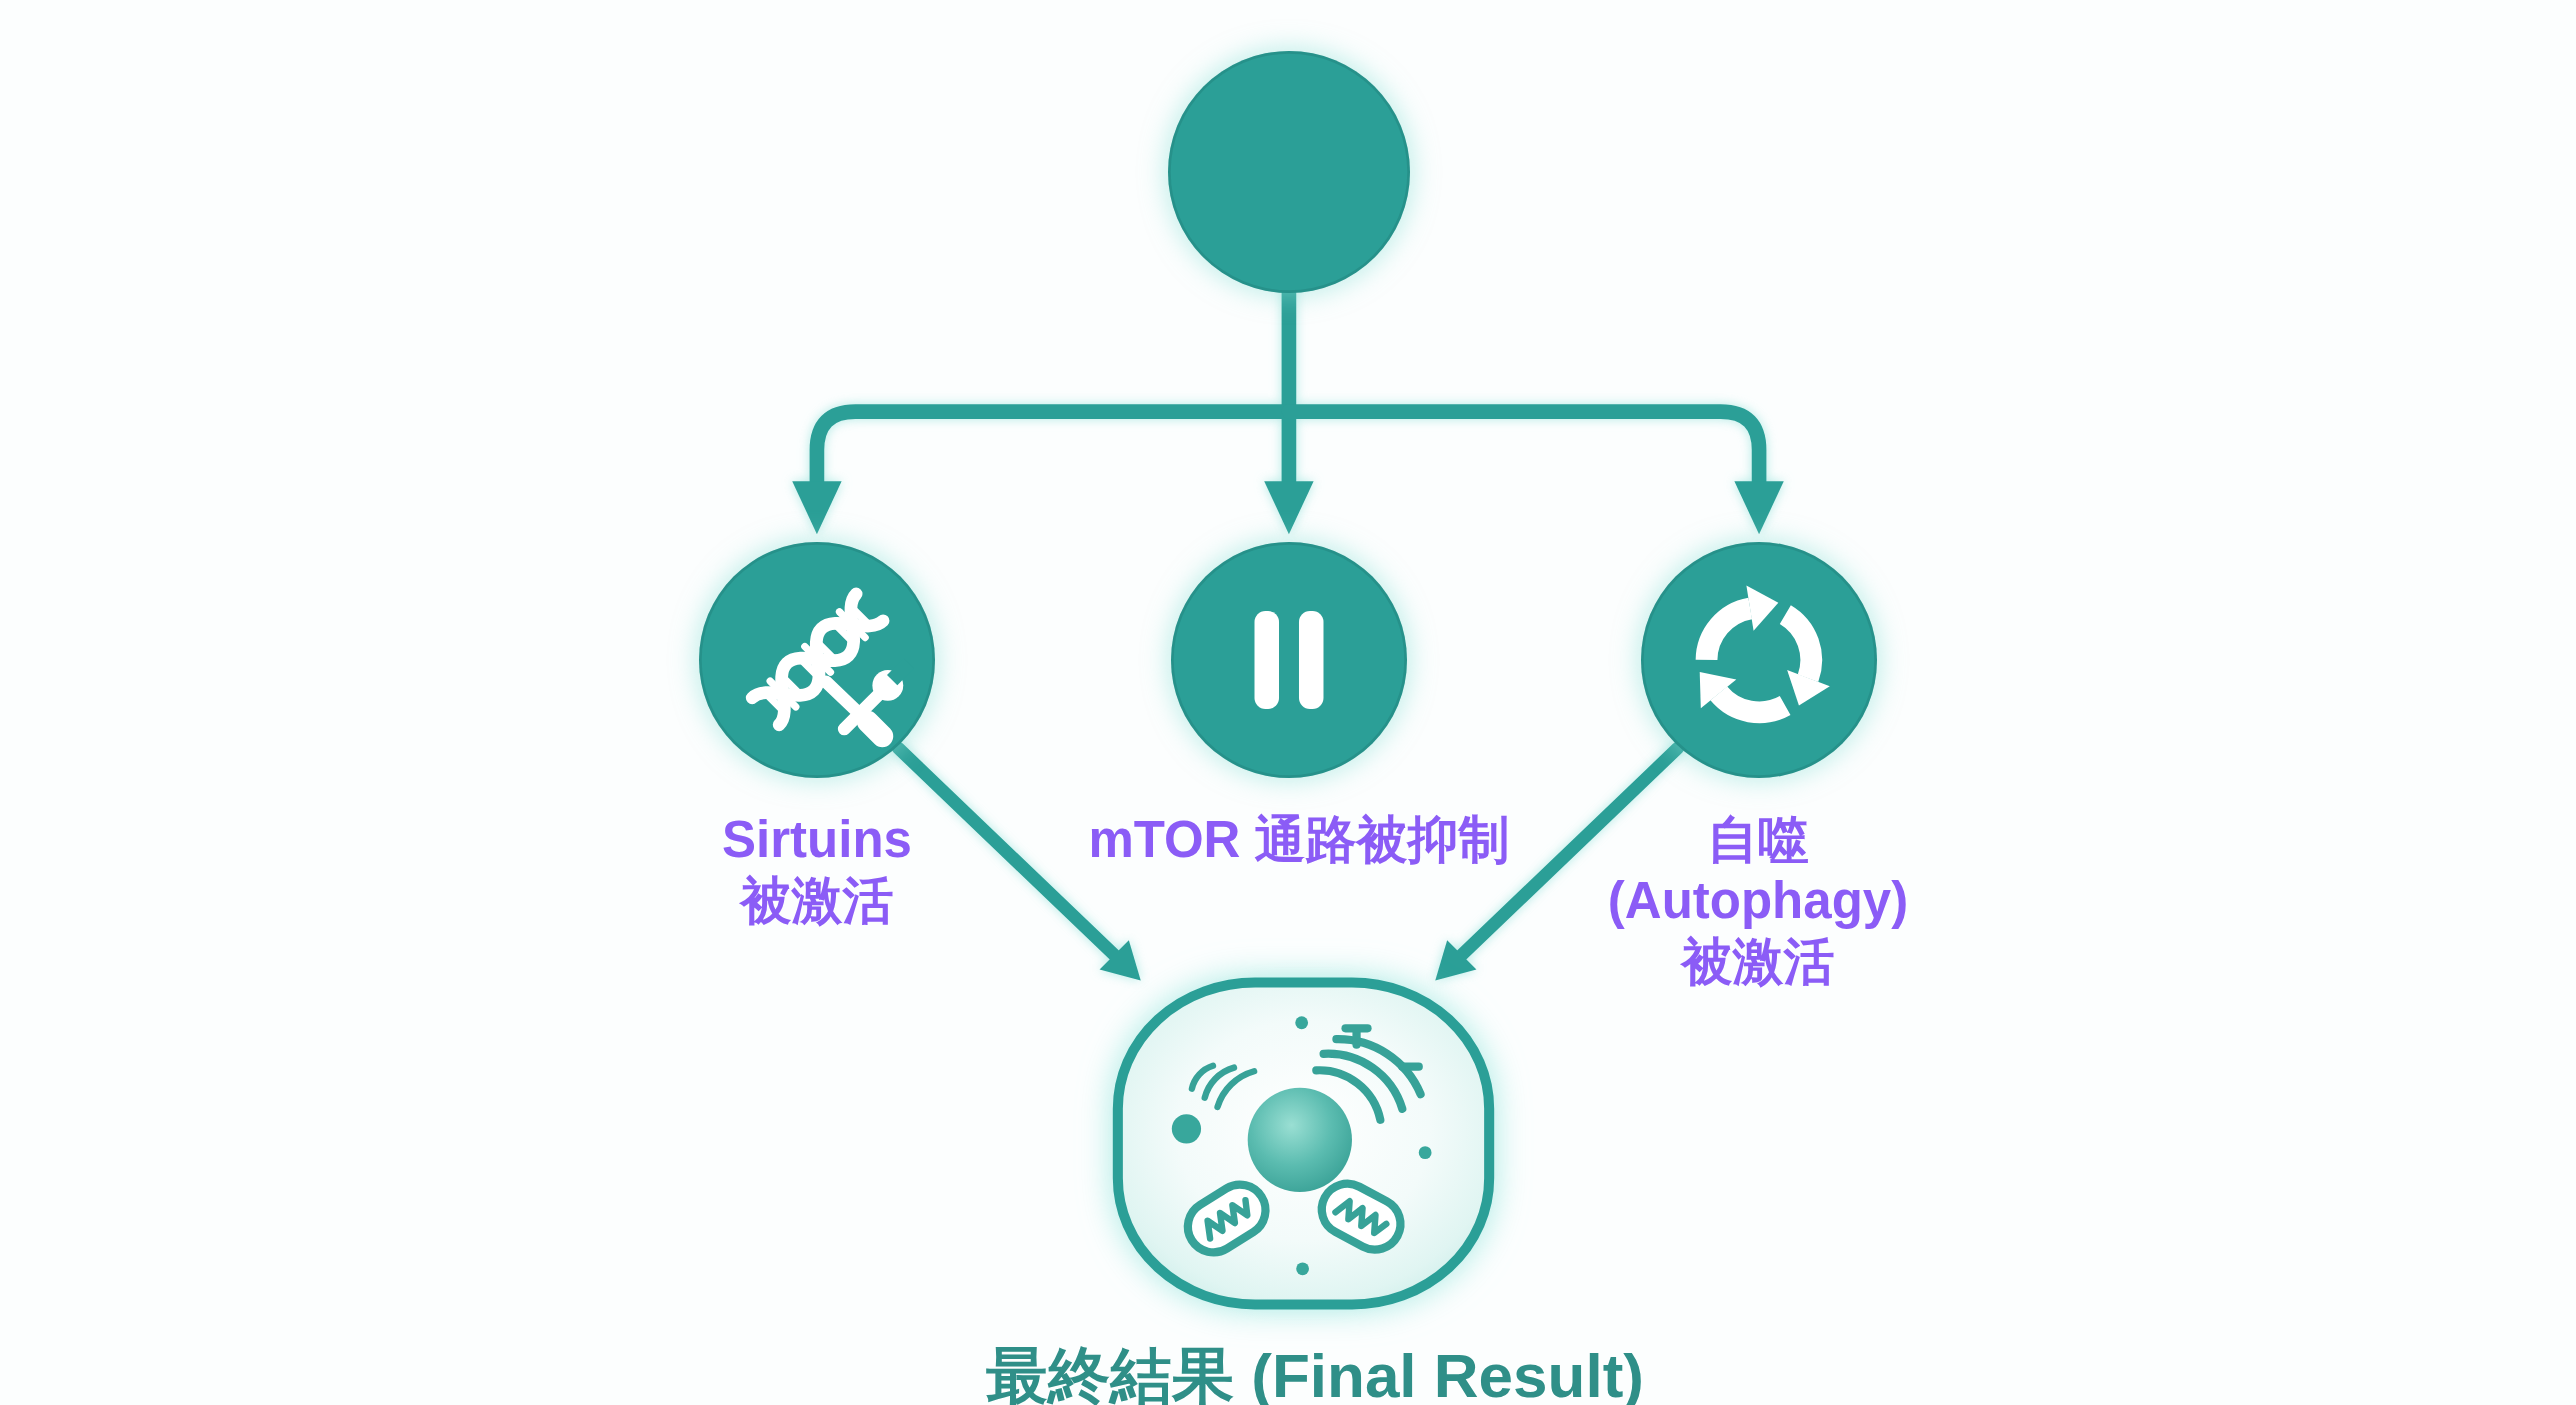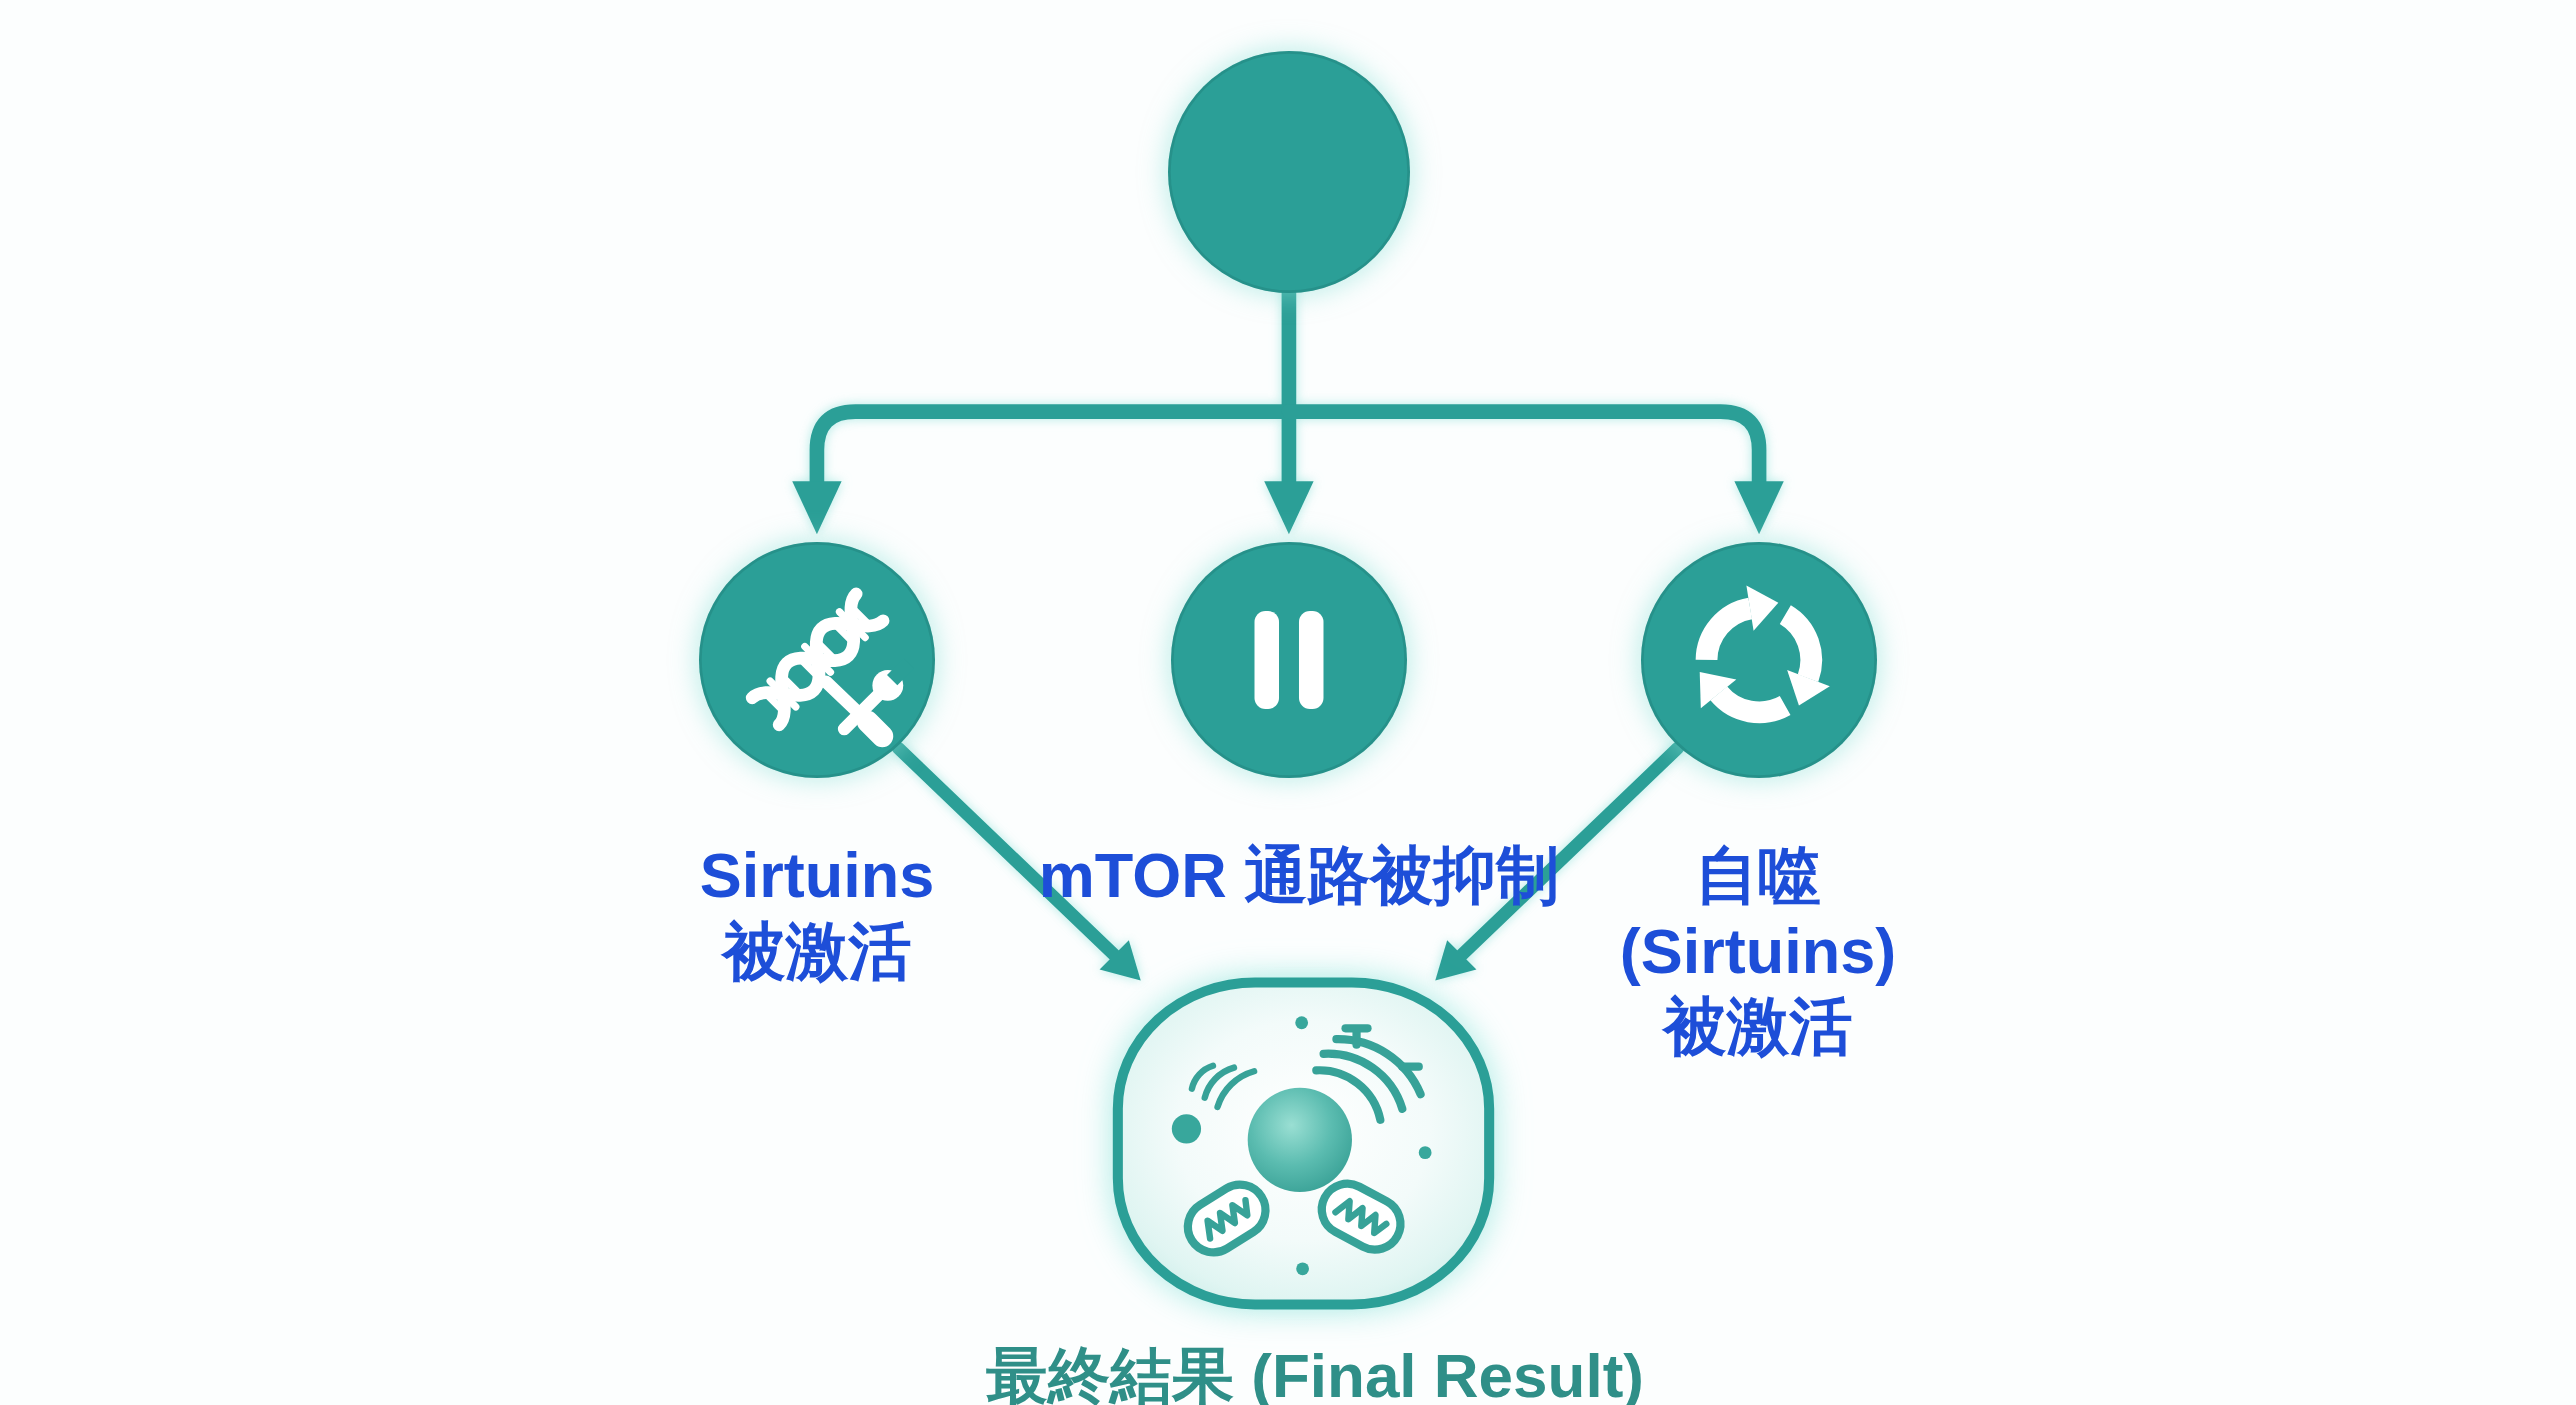--- a/index.html
+++ b/index.html
@@ -23,8 +23,8 @@
   .circle-autophagy{left:1641px;}
   
   .branch-label{position:absolute;top:809px;transform:translateX(-50%);
-    text-align:center;color:#1d4ed8;font-size:63px;line-height:1.2;
-    font-weight:600;white-space:nowrap;margin-top:29px;}
+    text-align:center;color:#8b5cf6;font-size:51px;line-height:1.2;
+    font-weight:600;white-space:nowrap;}
   .label-sirtuins{left:817px;}
   .label-mtor{left:1299px;}
   .label-autophagy{left:1758px;}

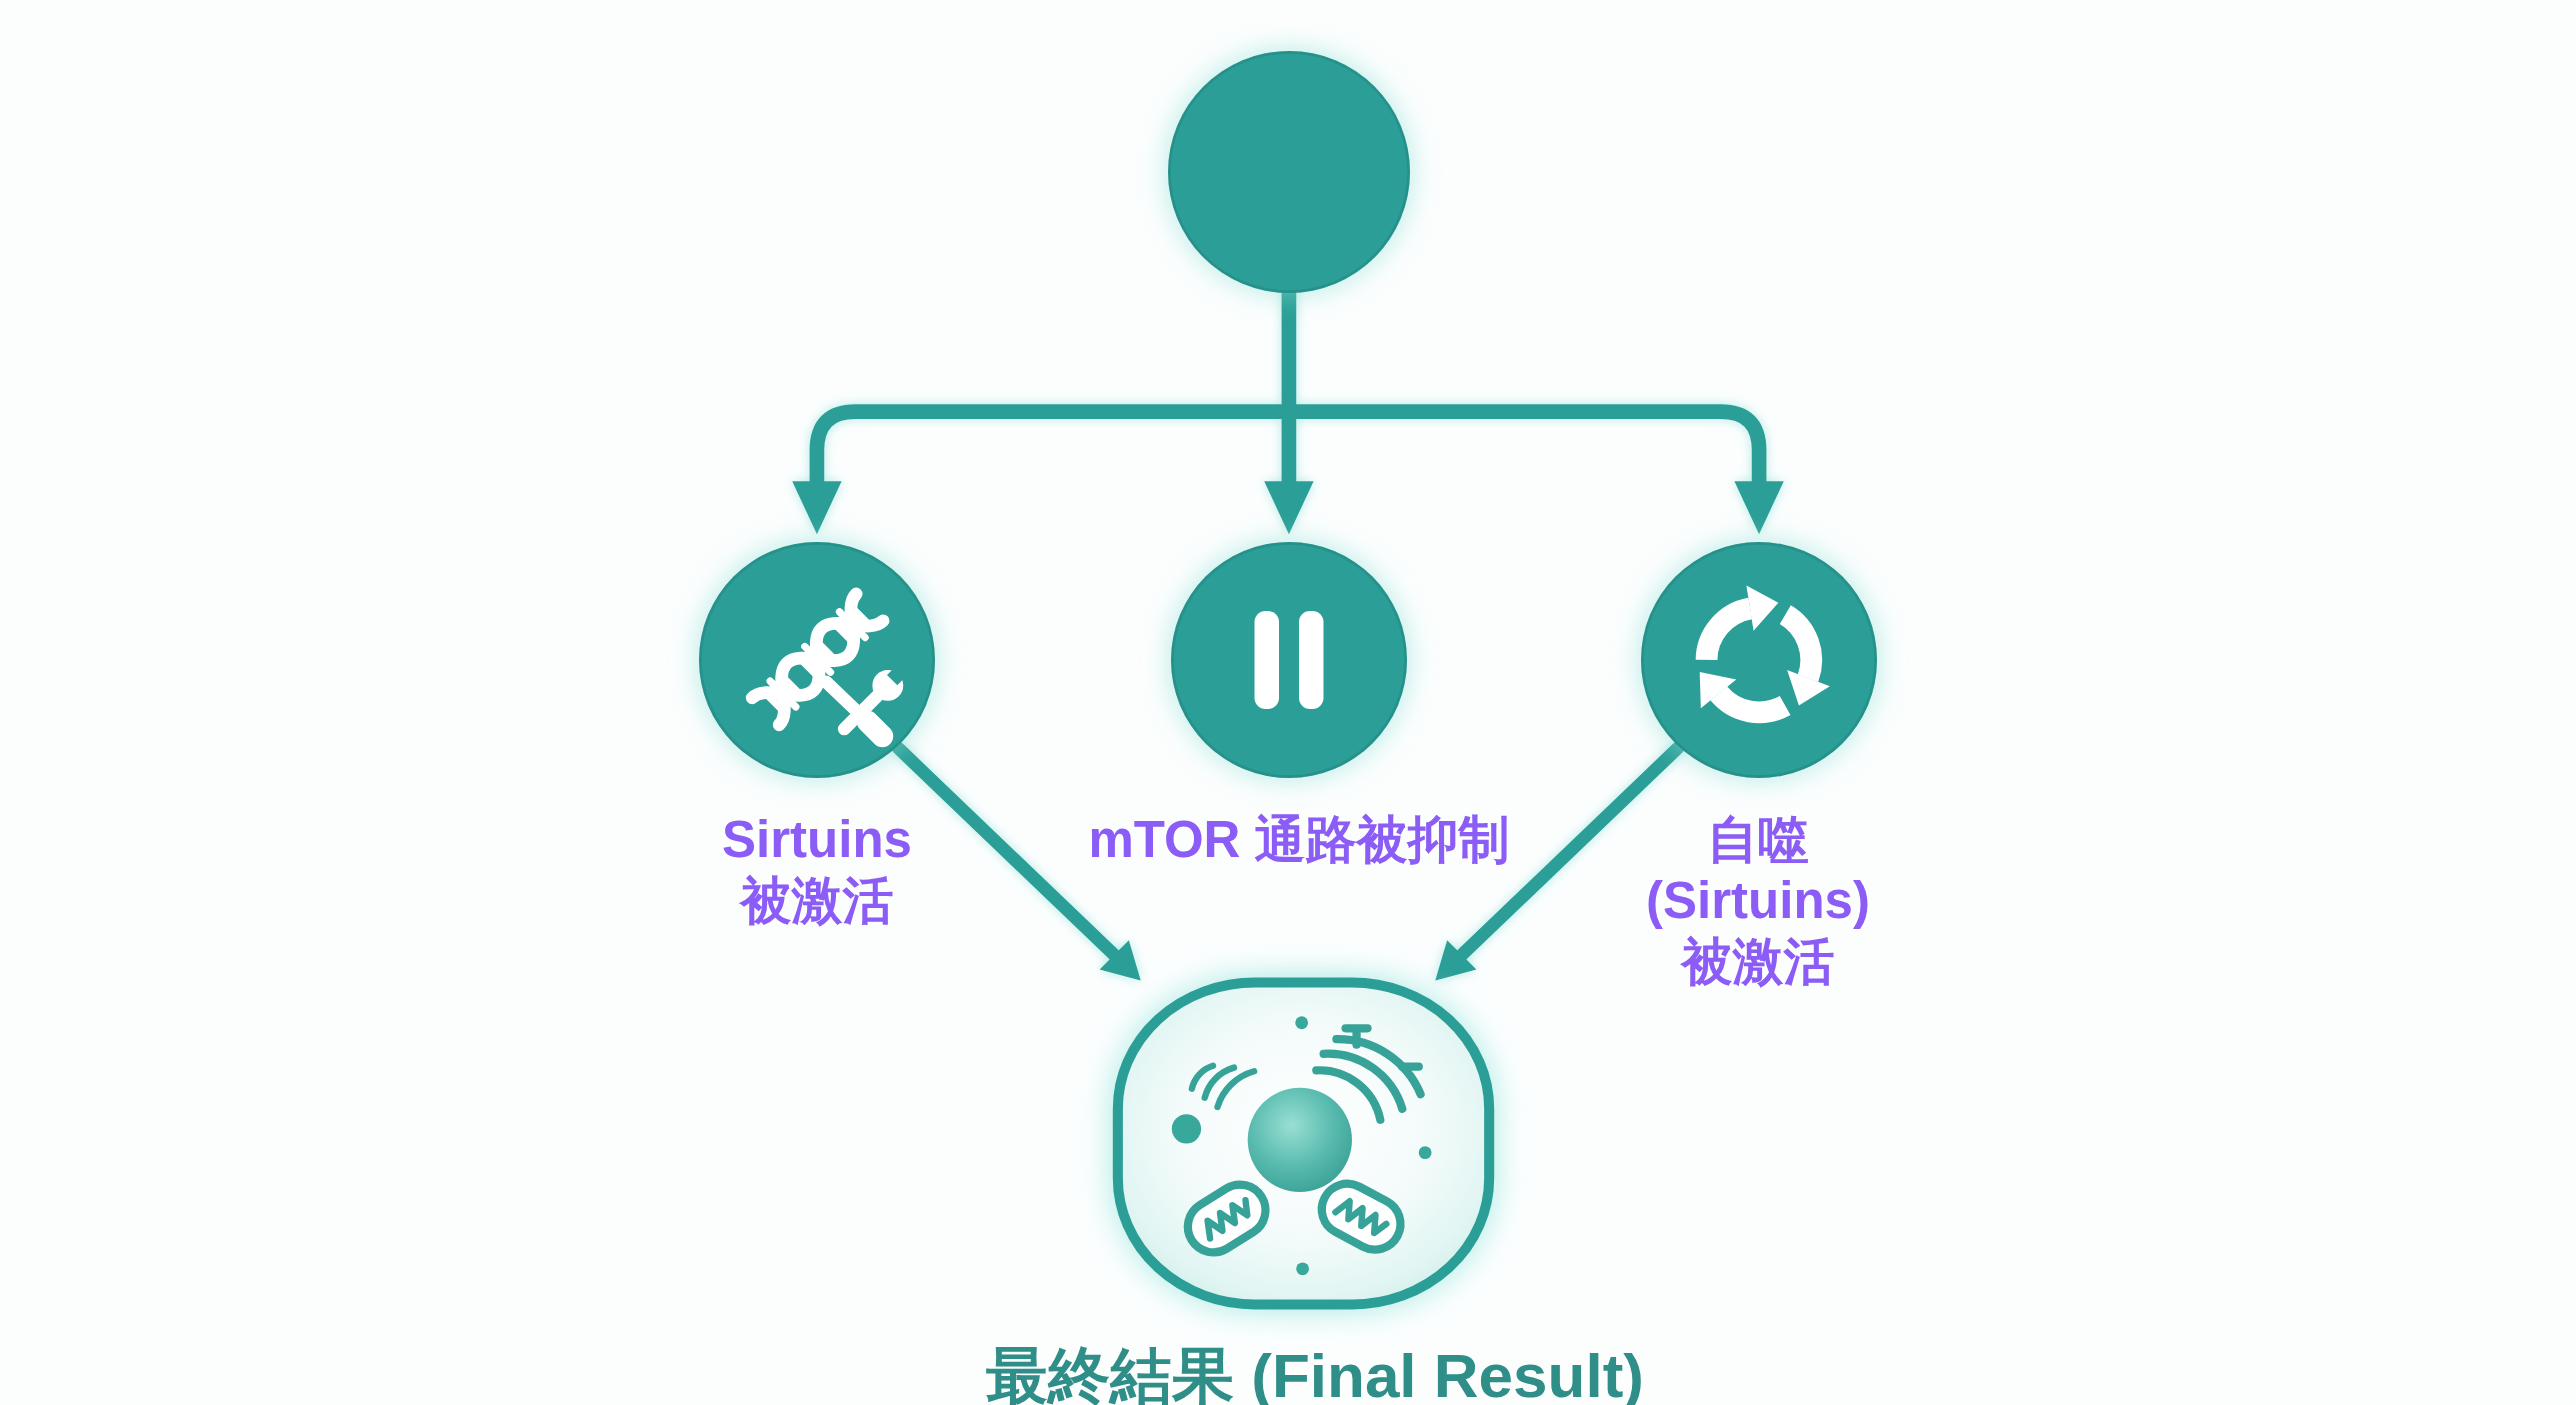--- a/index.html
+++ b/index.html
@@ -136,7 +136,7 @@
 
   <div class="branch-label label-autophagy">
     <span class="label-line">自噬</span>
-    <span class="label-line">(Sirtuins)</span>
+    <span class="label-line">(Autophagy)</span>
     <span class="label-line">被激活</span>
   </div>
 

